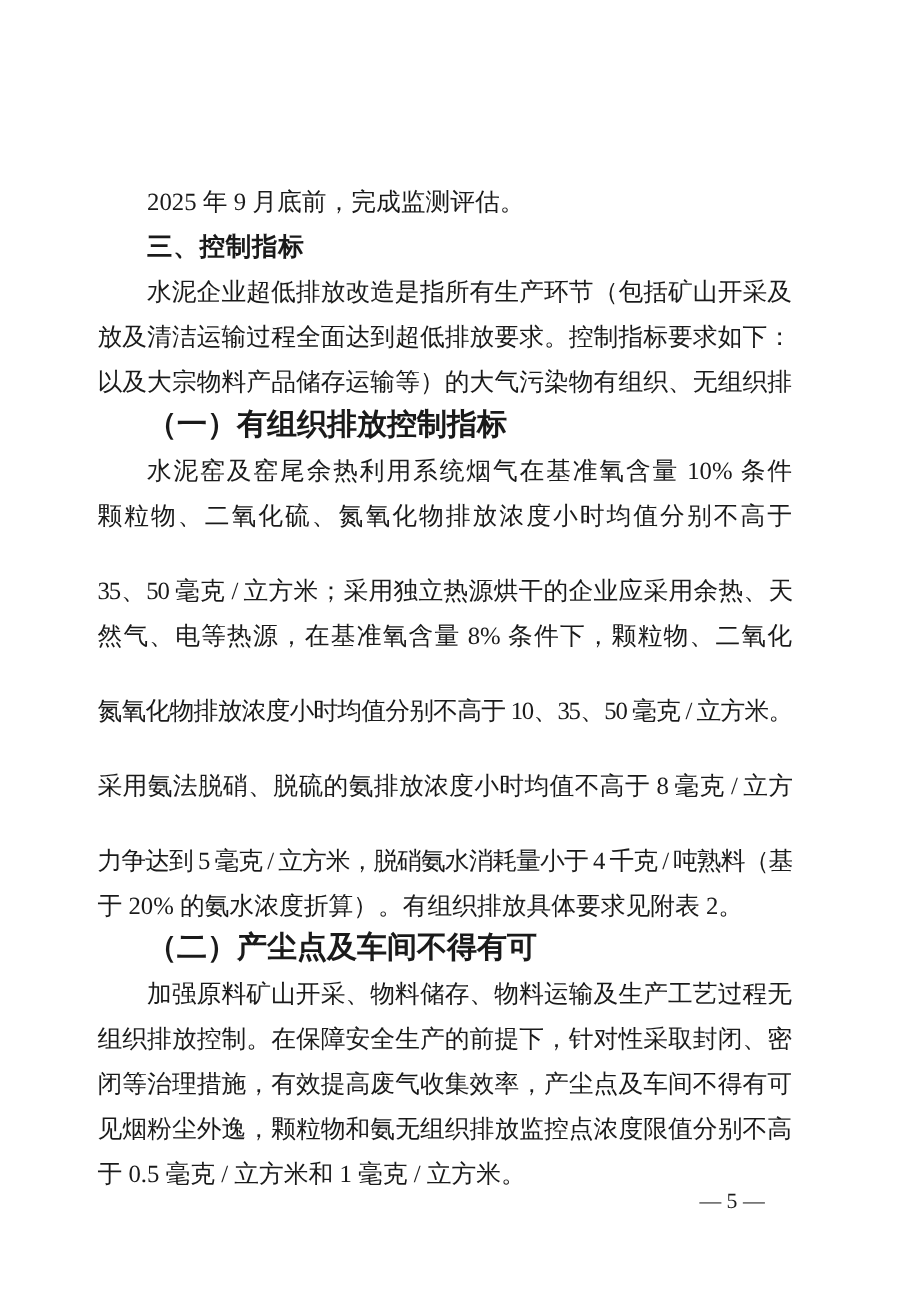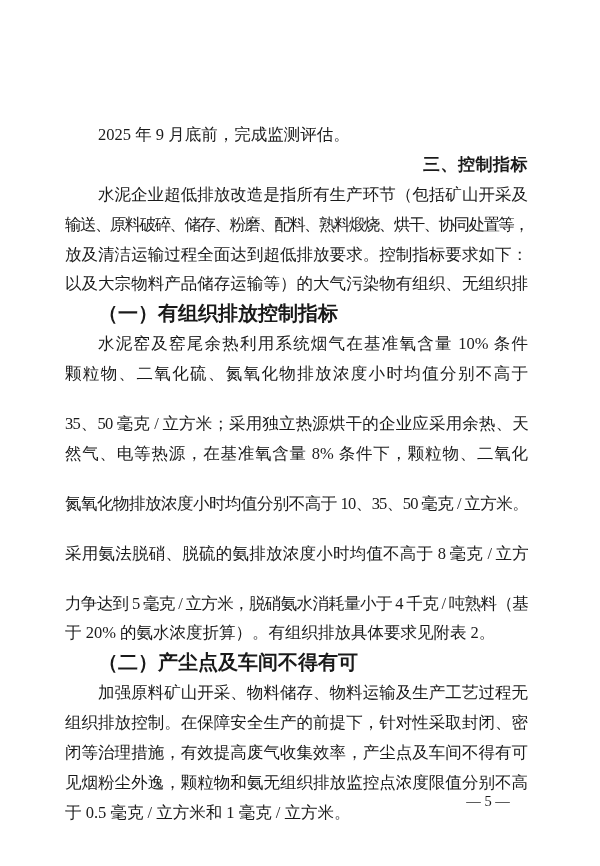--- a/index.html
+++ b/index.html
@@ -51,7 +51,6 @@
     font-weight: bold;
     font-size: 17px;
     letter-spacing: 0.5px;
-    text-align: right;
   }
   
   .h2 {

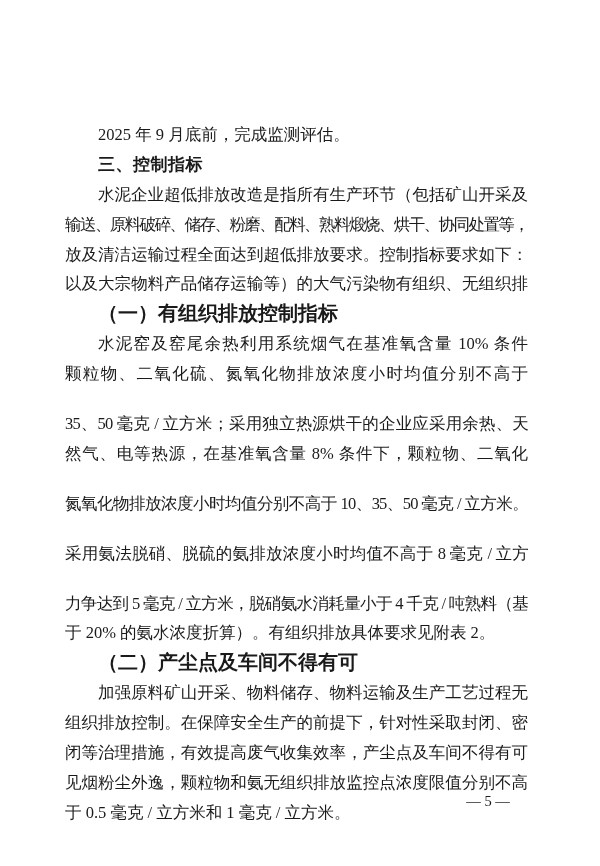--- a/index.html
+++ b/index.html
@@ -81,7 +81,6 @@
     <div class="line ind h1">三、控制指标</div>
 
     <div class="line jf ind">水泥企业超低排放改造是指所有生产环节（包括矿山开采及</div>
-    <div class="line jf cram">输送、原料破碎、储存、粉磨、配料、熟料煅烧、烘干、协同处置等，</div>
     <div class="line jf">放及清洁运输过程全面达到超低排放要求。控制指标要求如下：</div>
     <div class="line jf">以及大宗物料产品储存运输等）的大气污染物有组织、无组织排</div>
 

